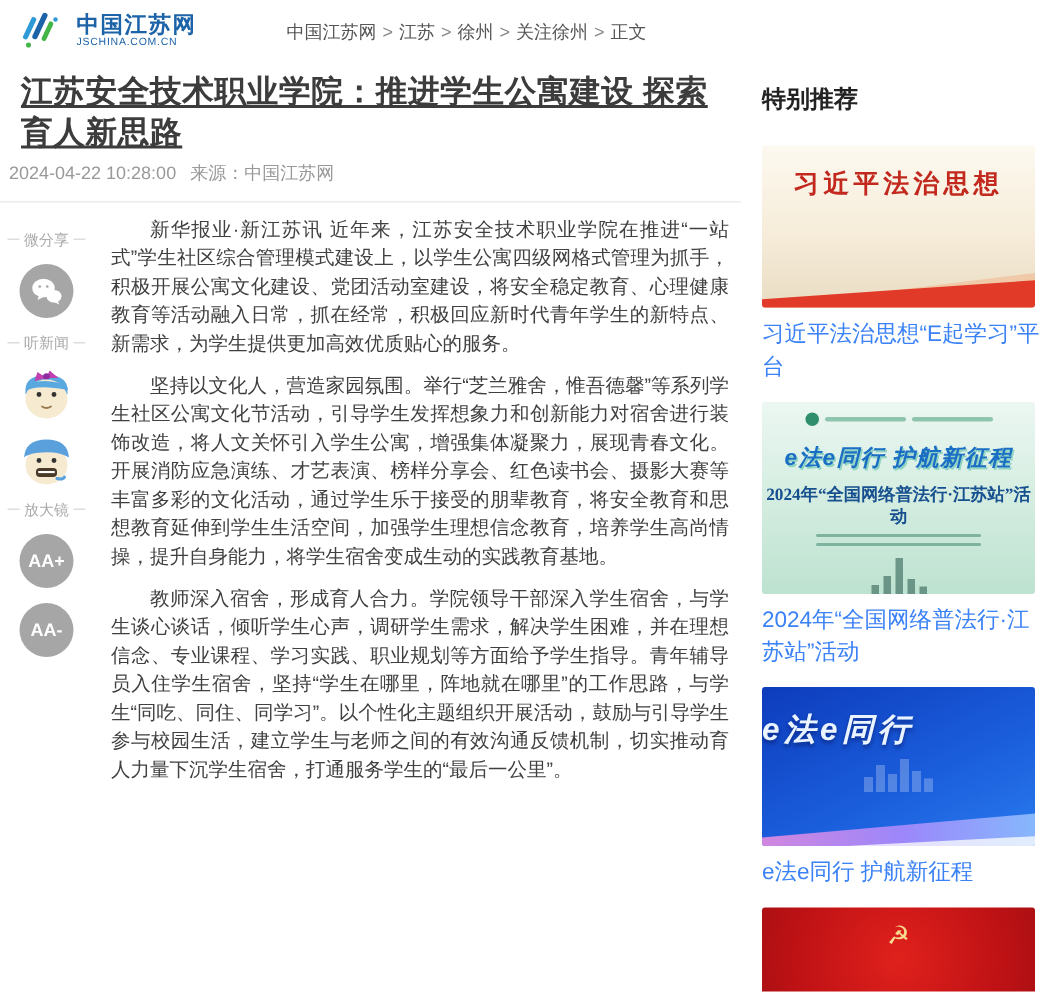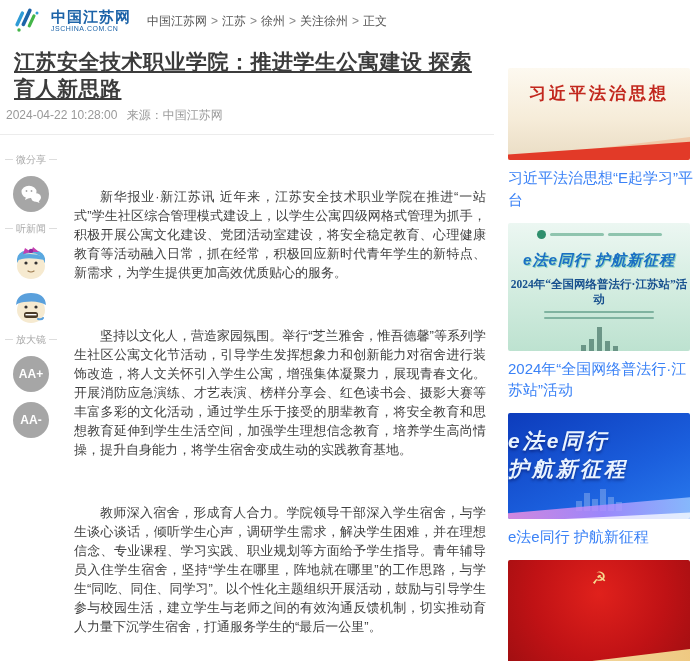--- a/index.html
+++ b/index.html
@@ -7,7 +7,7 @@
     font-family:"Liberation Sans", sans-serif; }
 
   
-  .header { height:42px; display:flex; align-items:center; padding-left:14px; }
+  .header { height:42px; display:flex; align-items:center; padding-left:14px;gap:44px; }
   .logo { display:flex; align-items:center; cursor:pointer; }
   .logo-mark { width:30px; height:28px; margin-right:7px; }
   .logo-text-col { display:flex; flex-direction:column; line-height:1.05; }

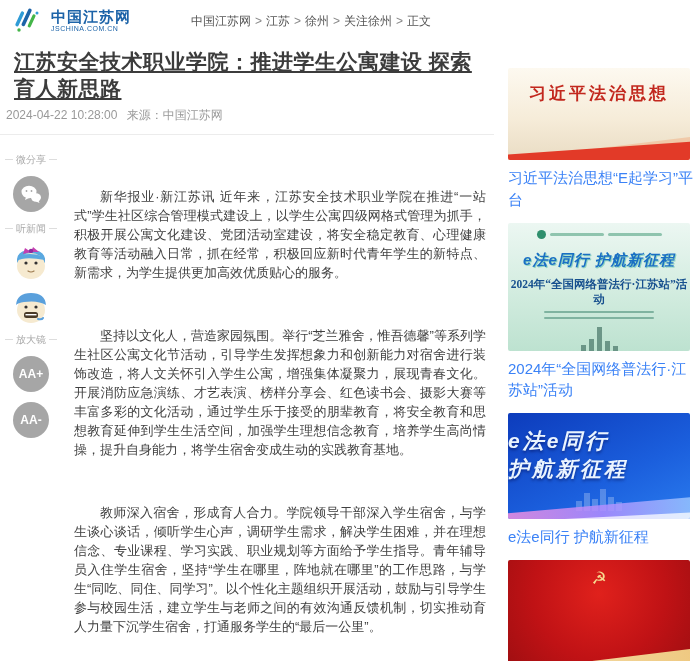--- a/index.html
+++ b/index.html
@@ -203,6 +203,7 @@
   </div>
 
   <div class="sidebar">
+    <div class="sidebar-heading">特别推荐</div>
 
     <div class="promo-card">
       <div class="promo-img promo1">

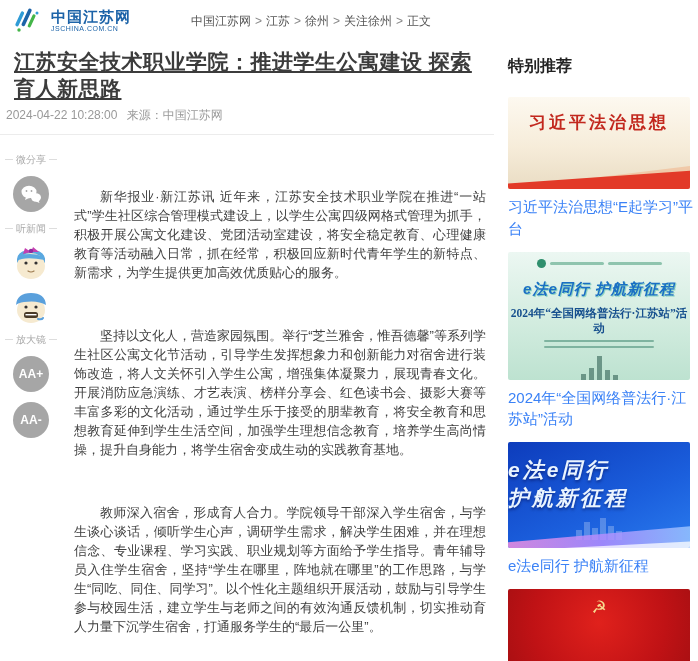--- a/index.html
+++ b/index.html
@@ -51,7 +51,7 @@
   .promo-caption { font-size:15px; color:#3b82f6; line-height:1.45; margin:7px 0 12px; }
 
   
-  .promo1 { height:92px; background:linear-gradient(180deg,#fdf9f0 0%,#f6ecd9 55%,#e9dcc3 100%);
+  .promo1 { height:108px; background:linear-gradient(180deg,#fdf9f0 0%,#f6ecd9 55%,#e9dcc3 100%);
     text-align:center;margin-top:20px; }
   .promo1-t1 { font-family:"Liberation Serif", serif; color:#c2281e; font-size:17px;
     font-weight:bold; letter-spacing:3px; padding-top:14px; }

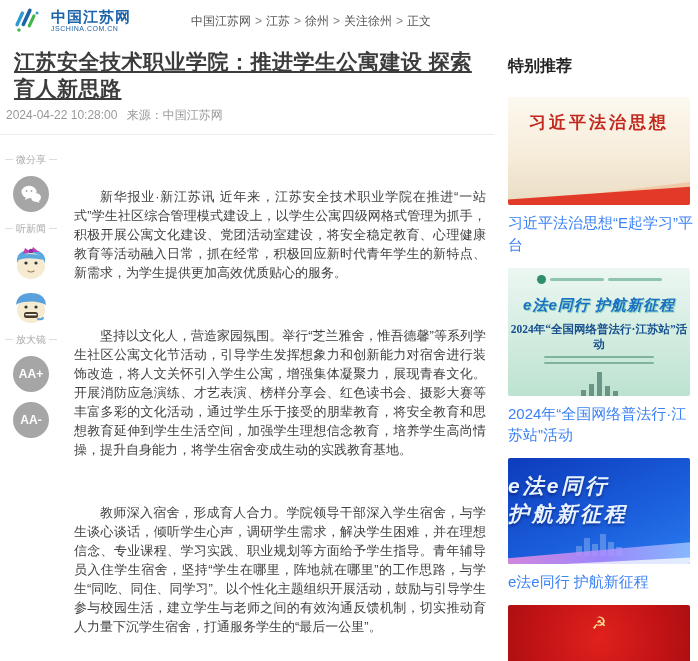--- a/index.html
+++ b/index.html
@@ -42,7 +42,7 @@
 
   .article-body { flex:1; padding:8px 8px 0 12px; font-size:13px; color:#404040;
     line-height:19px; text-align:justify; }
-  .article-body p { text-indent:2em; margin-bottom:9px;margin-top:44px; }
+  .article-body p { text-indent:2em; margin-bottom:9px; }
 
   
   .sidebar-heading { font-size:16px; font-weight:bold; color:#222; margin:8px 0 14px; }

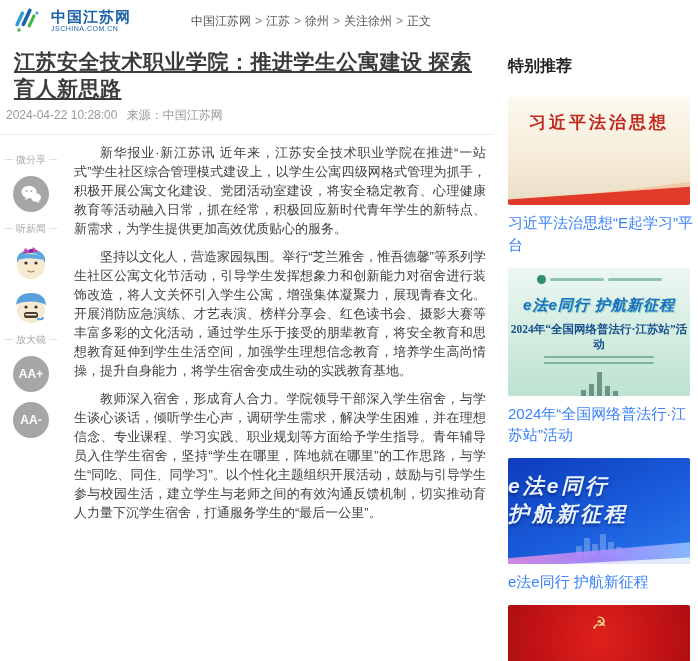--- a/index.html
+++ b/index.html
@@ -239,7 +239,6 @@
     <div class="promo-card">
       <div class="promo-img promo3">
         <div class="promo3-t first">e法e同行</div>
-        <div class="promo3-t">护航新征程</div>
         <div class="promo3-sky">
           <span class="promo3-bar" style="height:10px"></span>
           <span class="promo3-bar" style="height:18px"></span>

